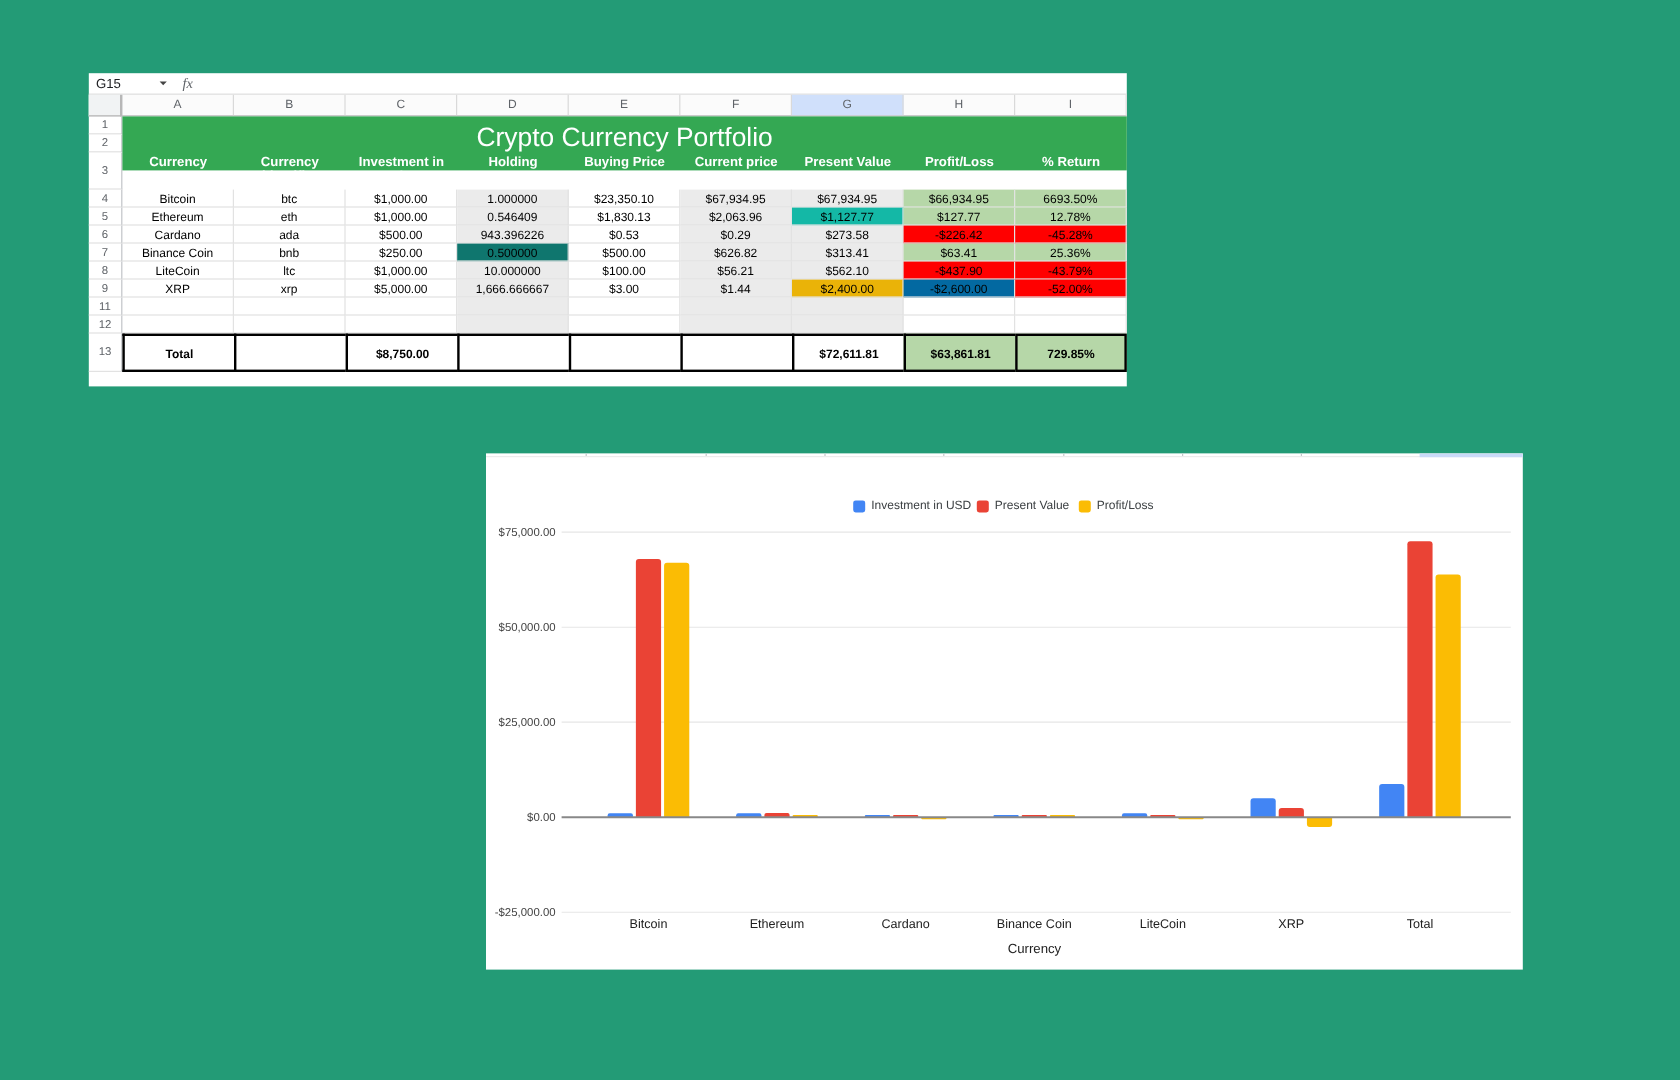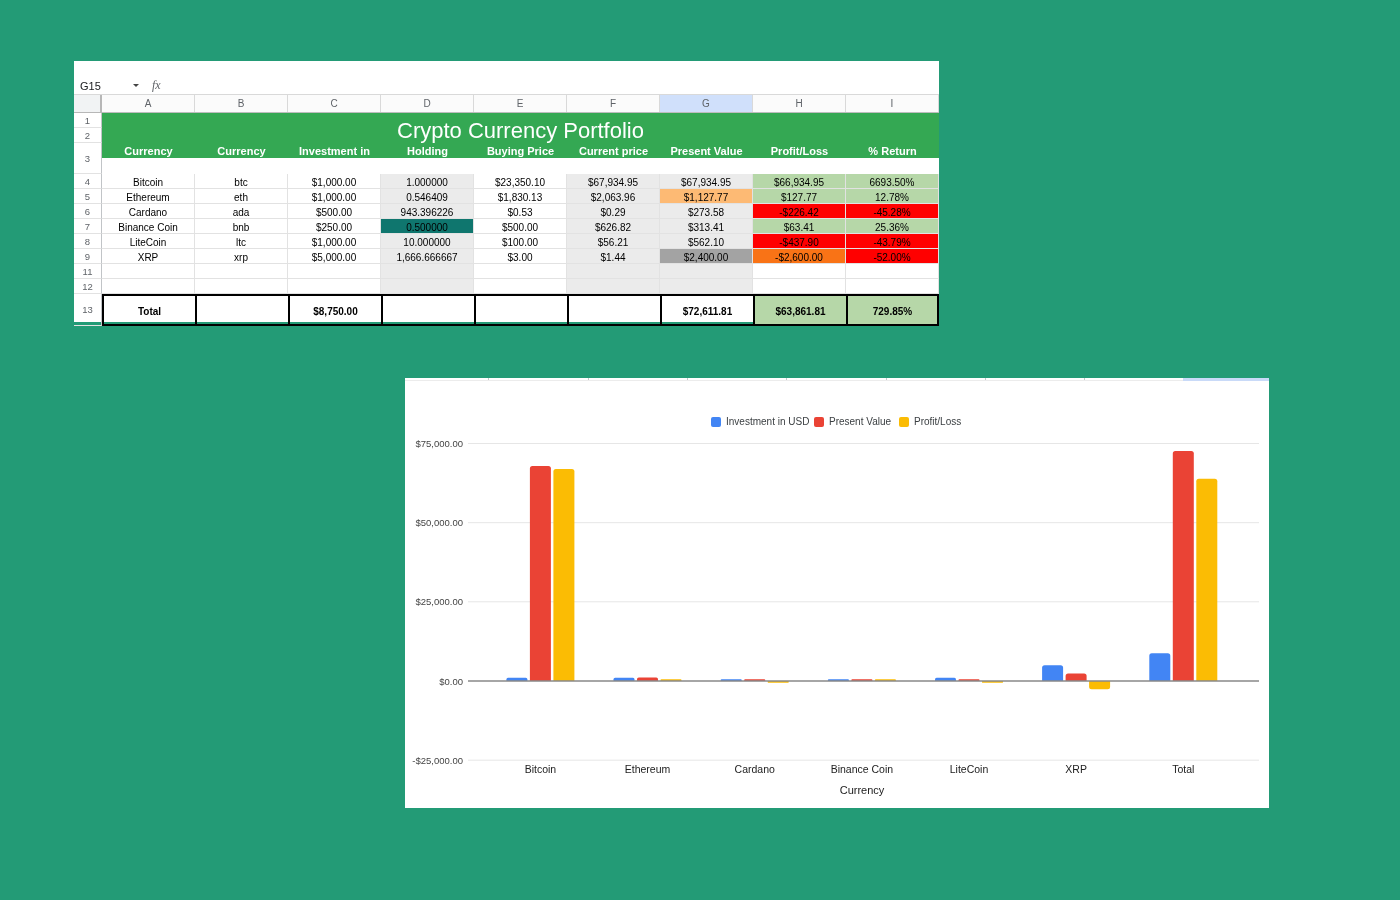--- a/index.html
+++ b/index.html
@@ -5,7 +5,7 @@
   font-family:"Liberation Sans", sans-serif; }
 .sheet { position:absolute; left:74px; top:61px; width:865px; height:261px;
   background:#fff; font-size:10px; color:#000; }
-.fbar { height:18px; border-bottom:1px solid #d9d9d9; display:flex; align-items:center;margin-top:16px; }
+.fbar { height:18px; border-bottom:1px solid #d9d9d9; display:flex; align-items:center; }
 .nbox { margin-left:6px; font-size:11px; color:#202124; width:48px; }
 .caret { margin-left:4px; }
 .fx { margin-left:12px; font-size:12px; font-style:italic; color:#5f6368; font-family:"Liberation Serif",serif; }

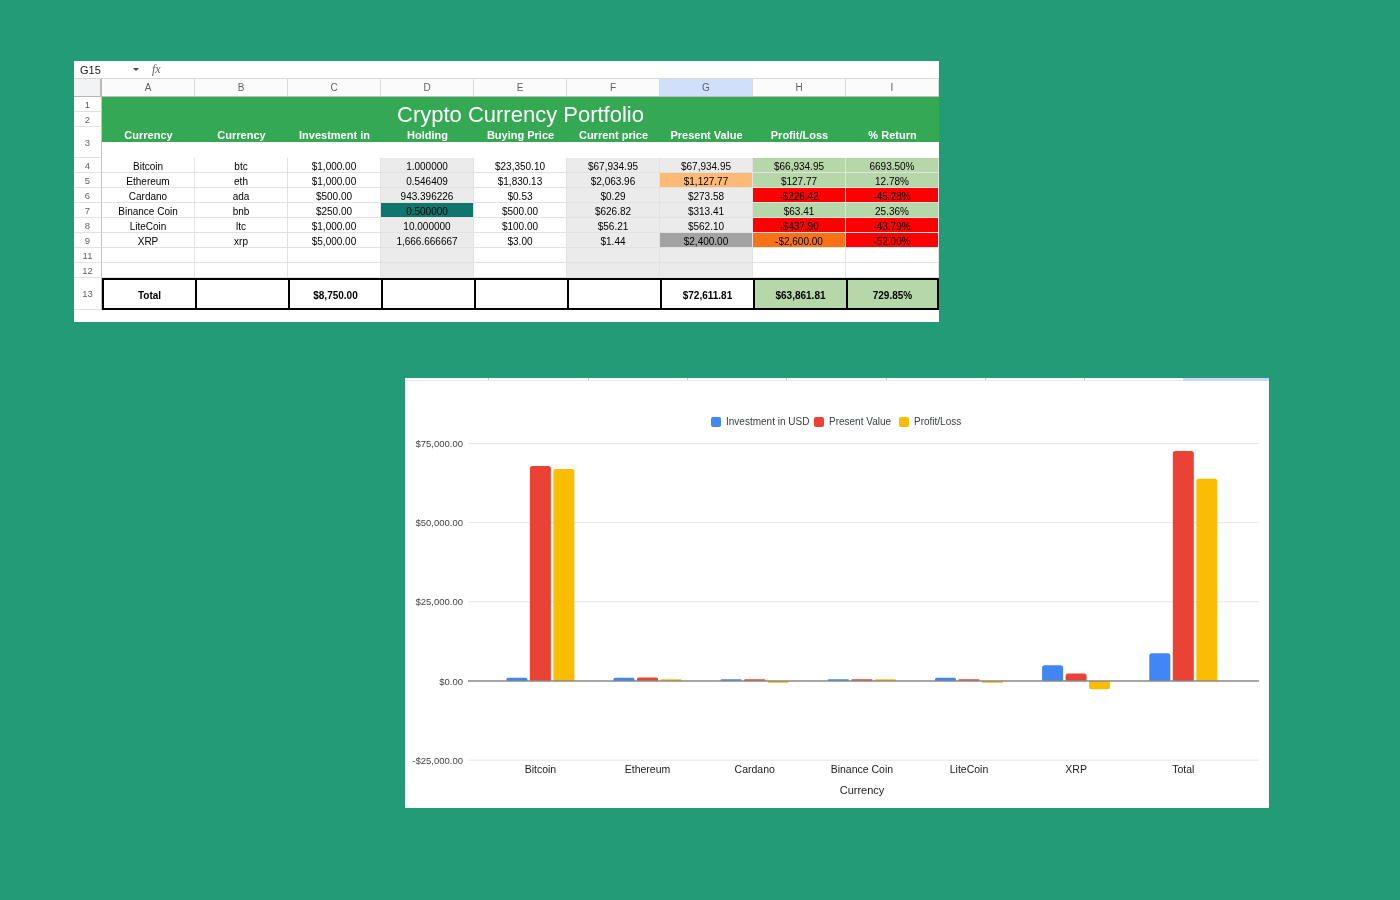--- a/index.html
+++ b/index.html
@@ -102,7 +102,7 @@
         <div class="cell" style="background:#ebebeb">0.546409</div>
         <div class="cell">$1,830.13</div>
         <div class="cell" style="background:#ebebeb">$2,063.96</div>
-        <div class="cell" style="background:#fdba74">$1,127.77</div>
+        <div class="cell" style="background:#14b8a6">$1,127.77</div>
         <div class="cell" style="background:#b6d7a8">$127.77</div>
         <div class="cell" style="background:#b6d7a8">12.78%</div>
       </div>

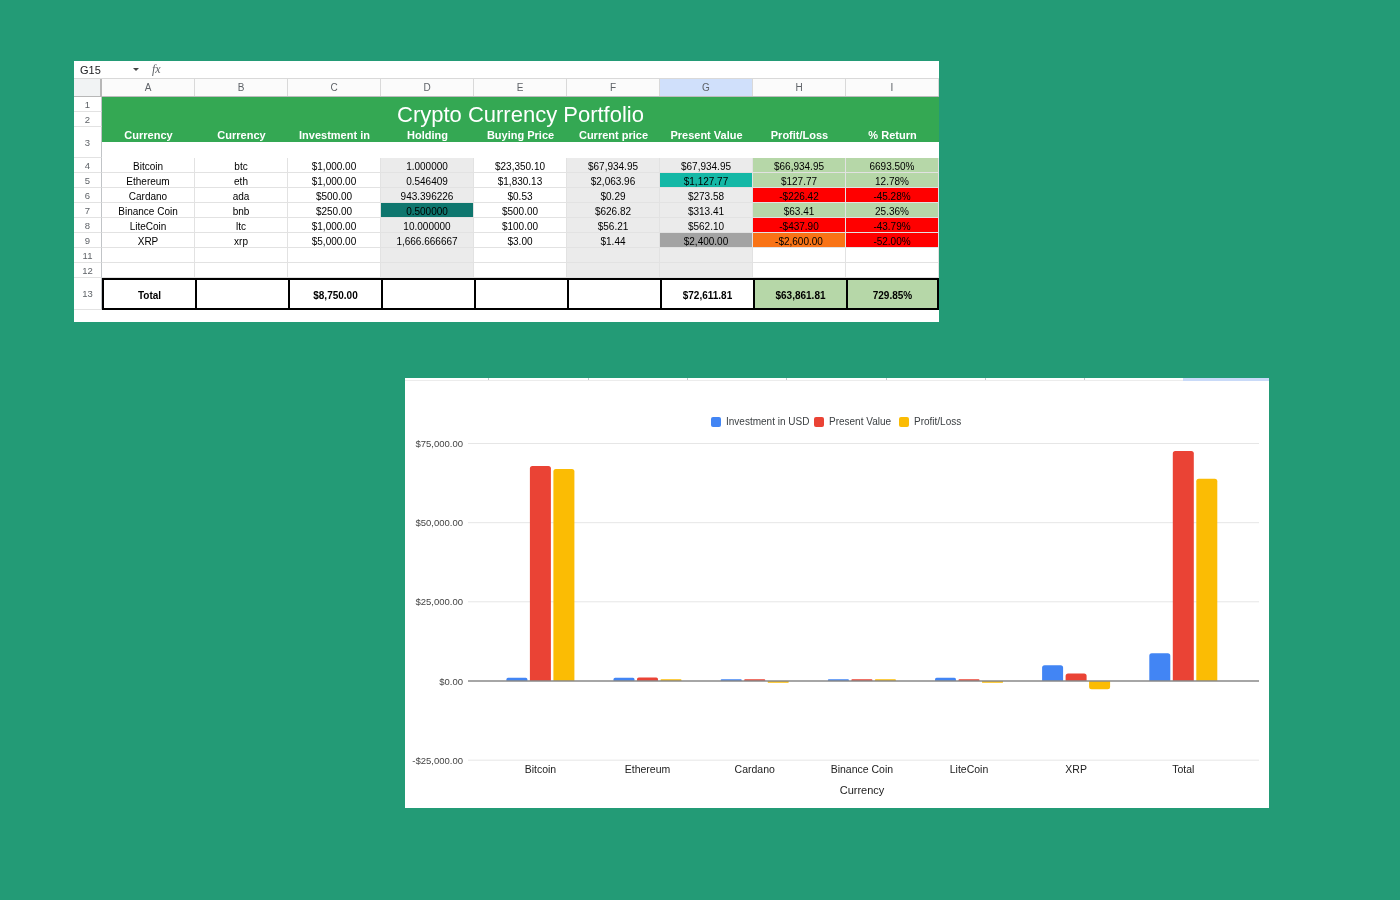--- a/index.html
+++ b/index.html
@@ -150,7 +150,7 @@
         <div class="cell" style="background:#ebebeb">1,666.666667</div>
         <div class="cell">$3.00</div>
         <div class="cell" style="background:#ebebeb">$1.44</div>
-        <div class="cell" style="background:#a3a3a3">$2,400.00</div>
+        <div class="cell" style="background:#eab308">$2,400.00</div>
         <div class="cell" style="background:#f97316">-$2,600.00</div>
         <div class="cell" style="background:#ff0000">-52.00%</div>
       </div>

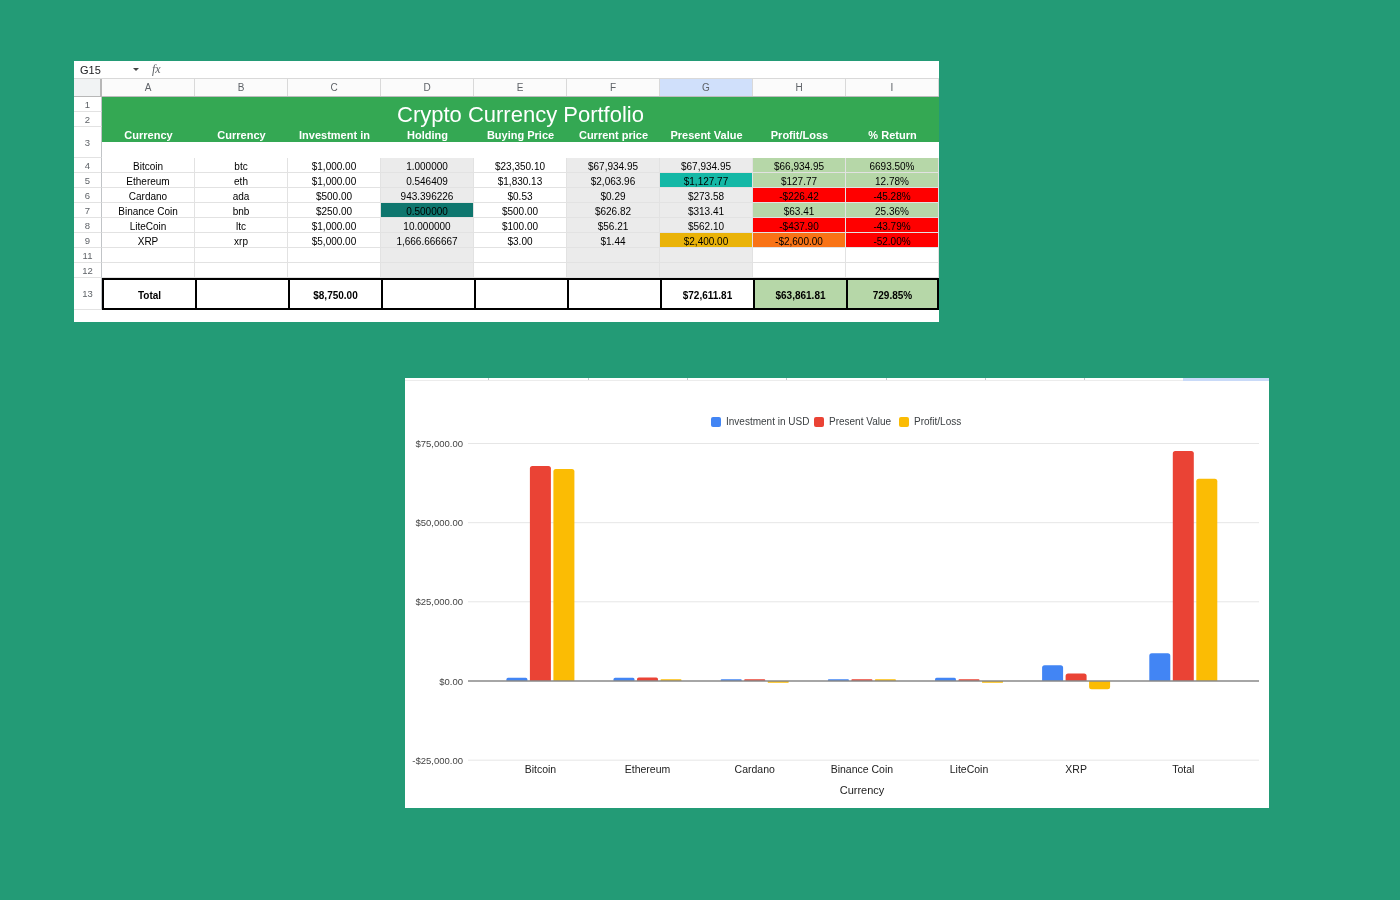--- a/index.html
+++ b/index.html
@@ -151,7 +151,7 @@
         <div class="cell">$3.00</div>
         <div class="cell" style="background:#ebebeb">$1.44</div>
         <div class="cell" style="background:#eab308">$2,400.00</div>
-        <div class="cell" style="background:#f97316">-$2,600.00</div>
+        <div class="cell" style="background:#0369a1">-$2,600.00</div>
         <div class="cell" style="background:#ff0000">-52.00%</div>
       </div>
       <div class="row" style="height:15px">

